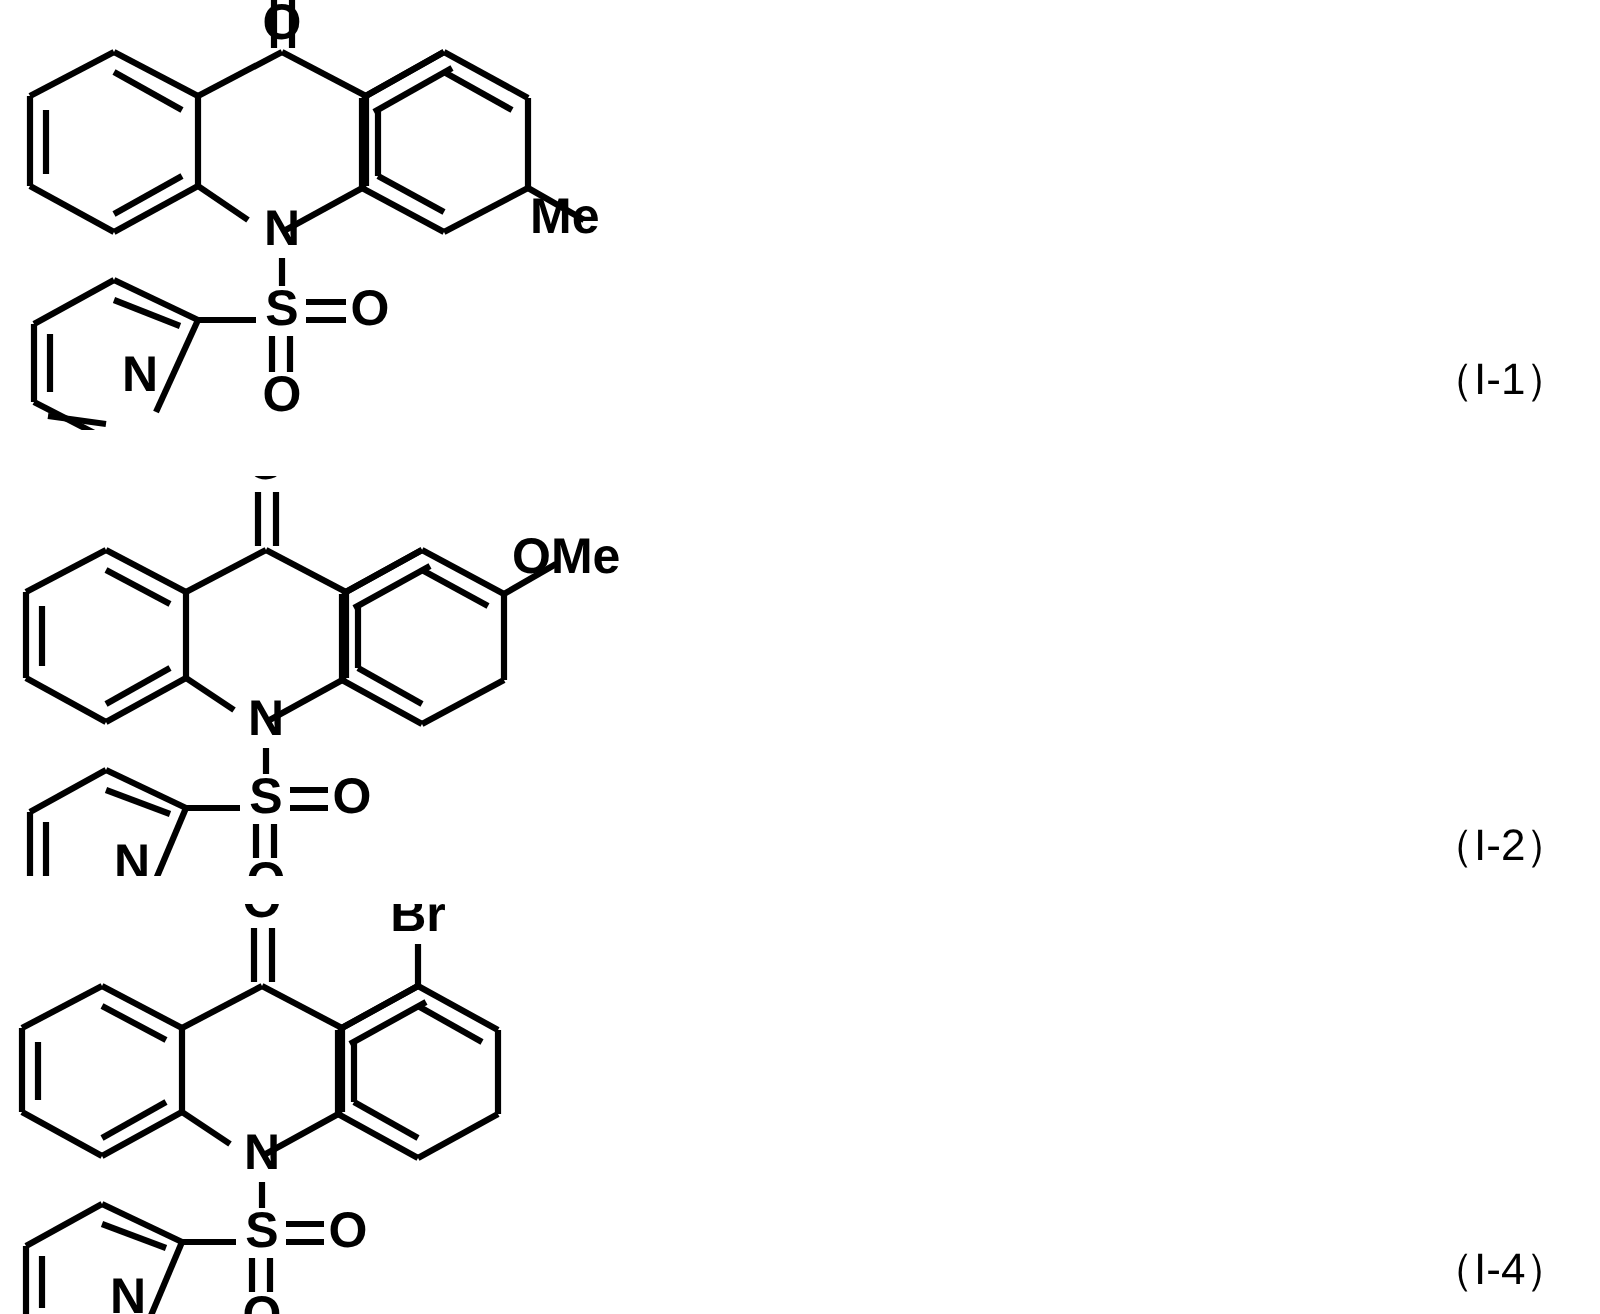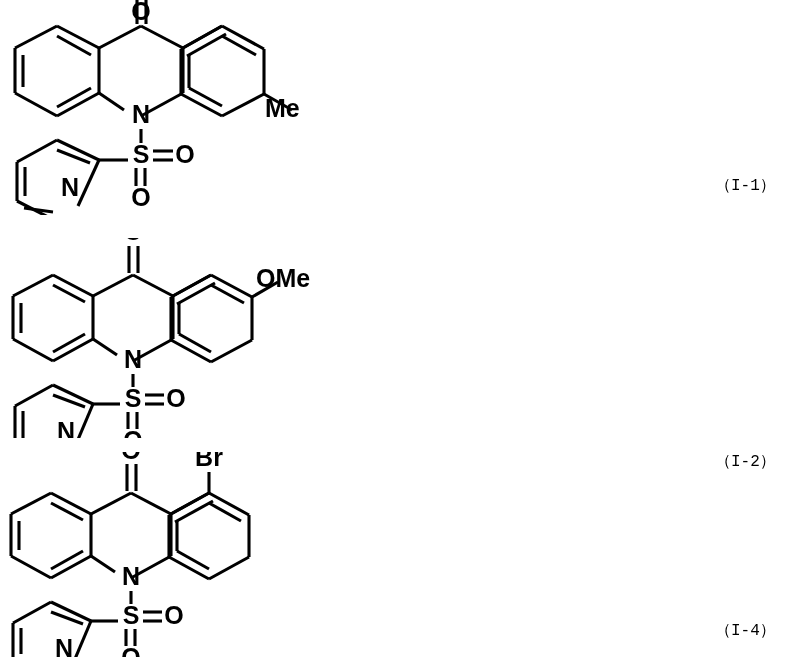--- a/index.html
+++ b/index.html
@@ -29,8 +29,8 @@
   }
   .formula-label {
     position: absolute;
-    font-family: Liberation Mono, monospace;
-    font-size: 16px;
+    font-family: Liberation Sans, sans-serif;
+    font-size: 22px;
     color: #000000;
     letter-spacing: 0px;
     white-space: nowrap;

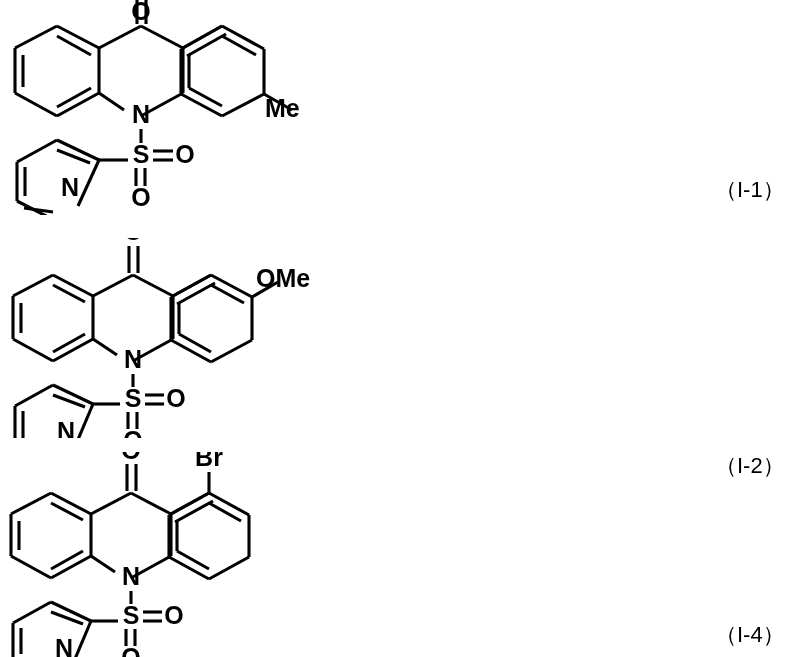--- a/index.html
+++ b/index.html
@@ -205,7 +205,7 @@
       <text class="atom-group" x="256" y="42">OMe</text>
     </svg>
   </div>
-  <div class="formula-label" style="top:408px;left:715px;margin-top:43px;">（I-2）</div>
+  <div class="formula-label" style="top:408px;left:715px;">（I-2）</div>
 
   <div class="structure-block" style="top:452px;left:0px;">
     <svg class="struct-svg" width="340" height="205" viewBox="0 0 340 205" xmlns="http://www.w3.org/2000/svg">

